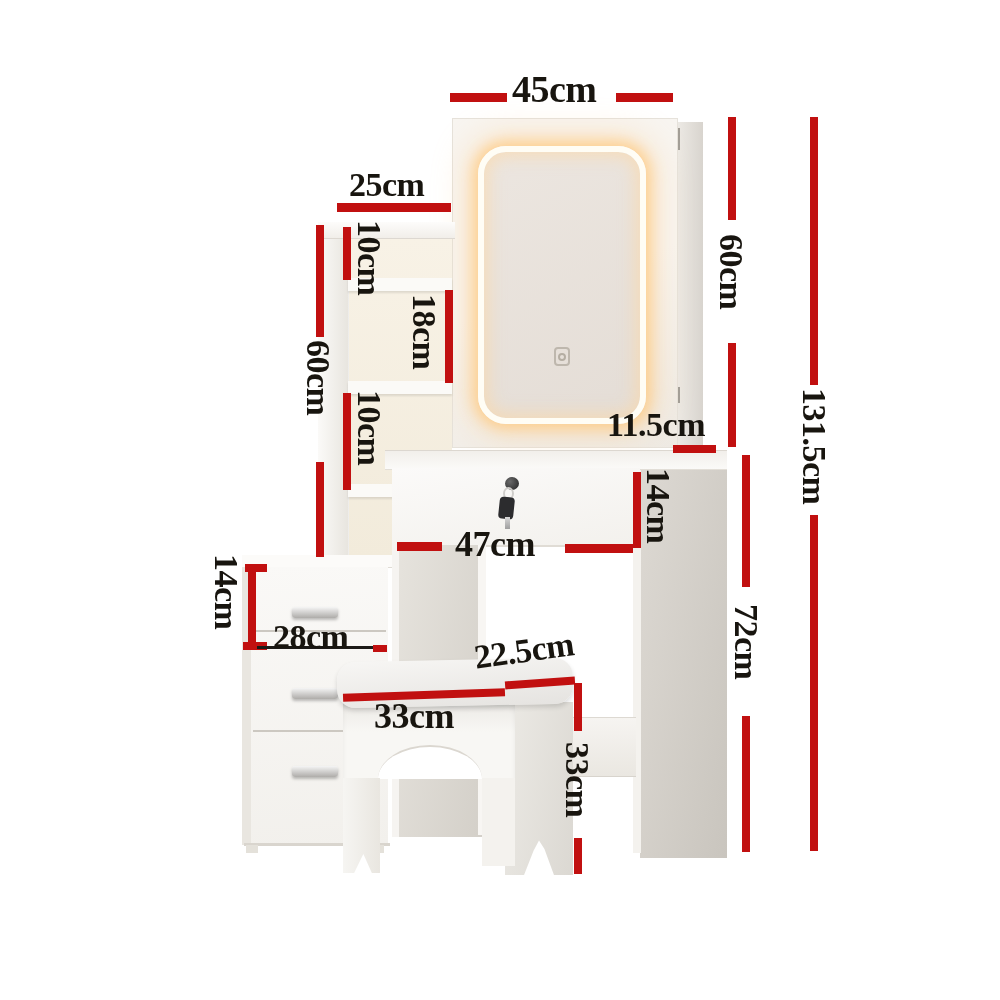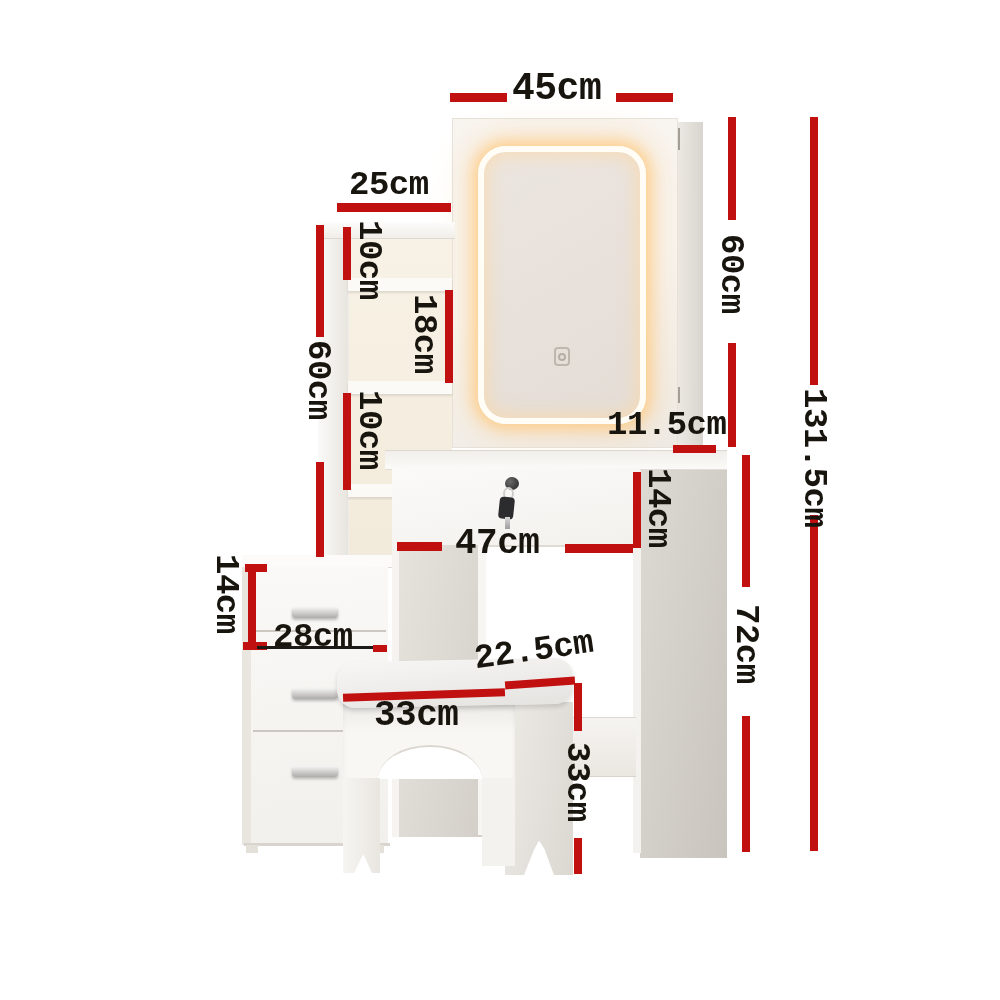--- a/index.html
+++ b/index.html
@@ -4,7 +4,7 @@
 <style>
   html,body{margin:0;padding:0;background:#ffffff;}
   .scene{position:relative;width:1000px;height:936px;background:#ffffff;overflow:hidden;
-         font-family:Liberation Mono, monospace;}
+         font-family:Liberation Serif, serif;}
 
   
   .seg{position:absolute;background:#c11010;}

